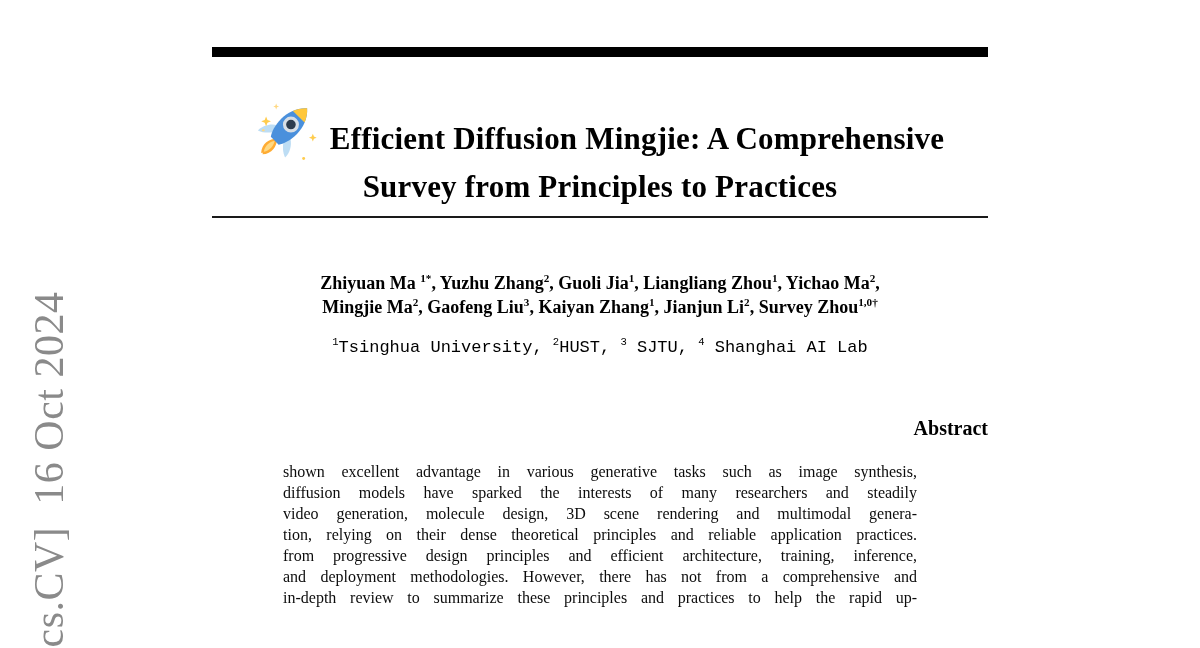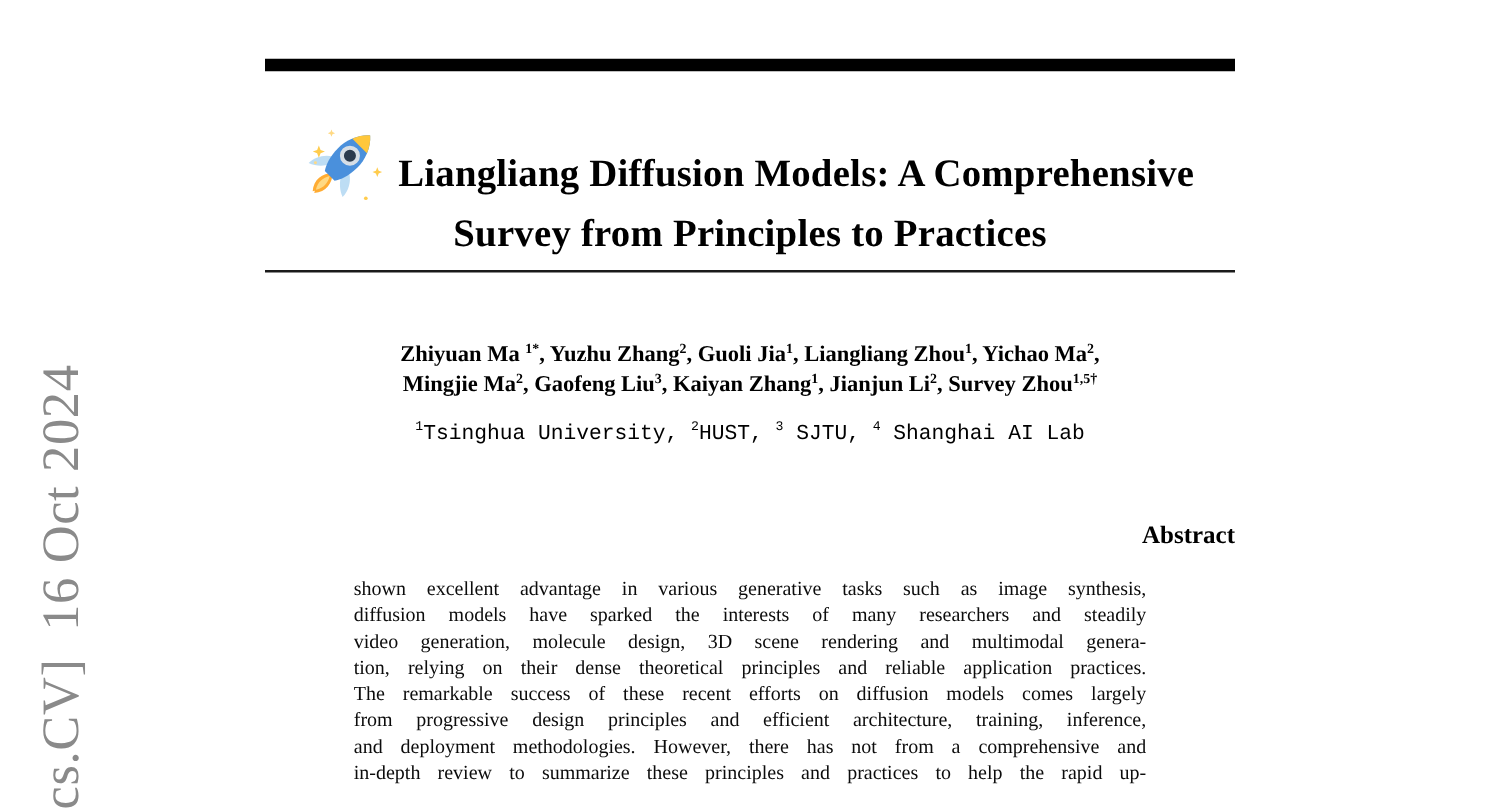--- a/index.html
+++ b/index.html
@@ -134,7 +134,7 @@
           <path d="M22 5 l0.9 2.3 2.3 0.9 -2.3 0.9 -0.9 2.3 -0.9 -2.3 -2.3 -0.9 2.3 -0.9 Z" fill="#FFD983"></path>
           <circle cx="52" cy="65" r="1.6" fill="#FFCC4D"></circle>
           <circle cx="8" cy="34" r="1.3" fill="#FFD983"></circle>
-        </svg><span>Liangliang Diffusion Models: A Comprehensive</span>
+        </svg><span>Efficient Diffusion Mingjie: A Comprehensive</span>
       </div>
       <div>Survey from Principles to Practices</div>
     </div>

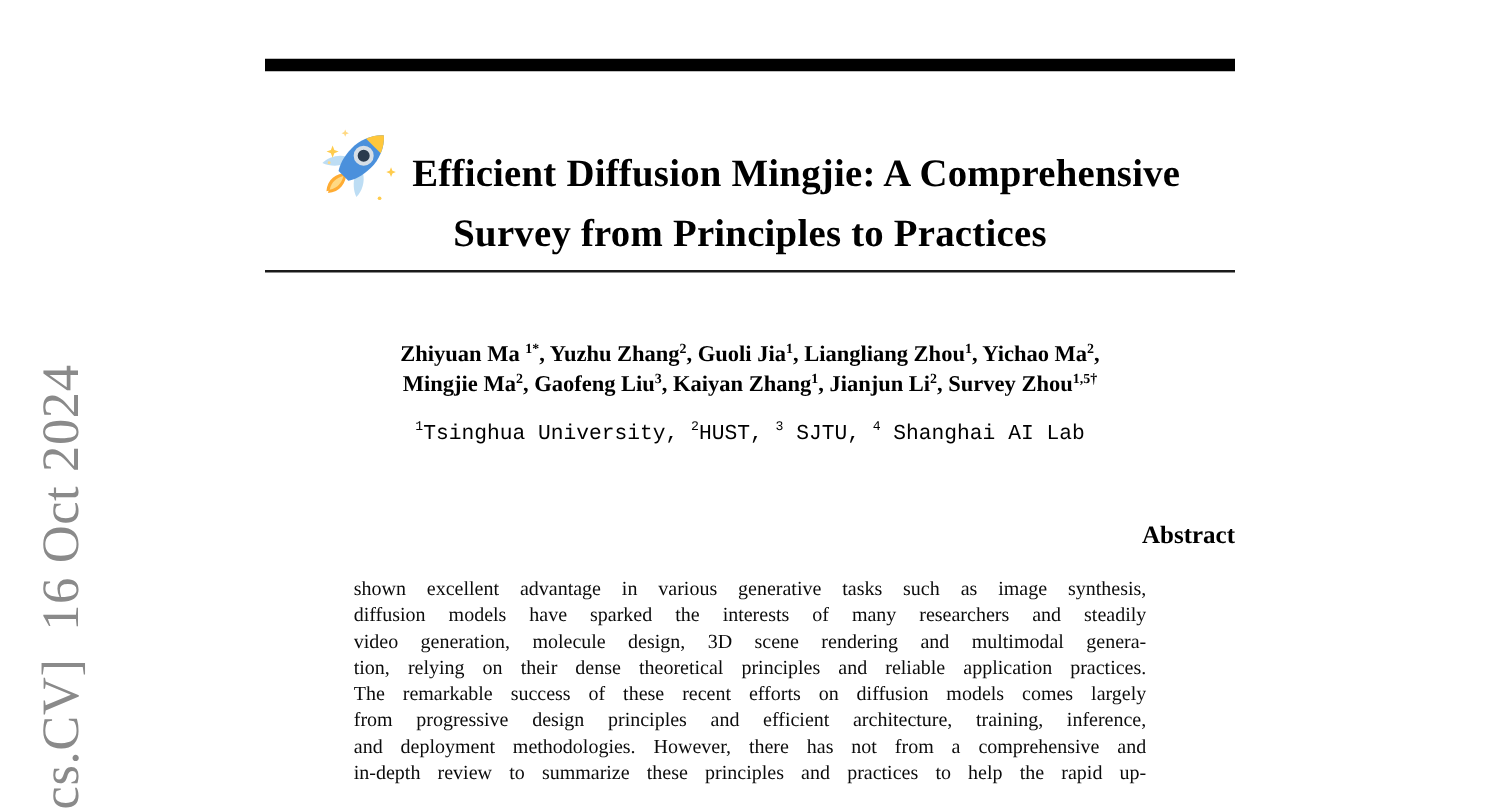--- a/index.html
+++ b/index.html
@@ -154,7 +154,7 @@
         <span>Gaofeng Liu</span><sup>3</sup><span>, </span>
         <span>Kaiyan Zhang</span><sup>1</sup><span>, </span>
         <span>Jianjun Li</span><sup>2</sup><span>, </span>
-        <span>Survey Zhou</span><sup>1,5†</sup><span></span>
+        <span>Survey Zhou</span><sup>1,0†</sup><span></span>
       </div>
     </div>
 

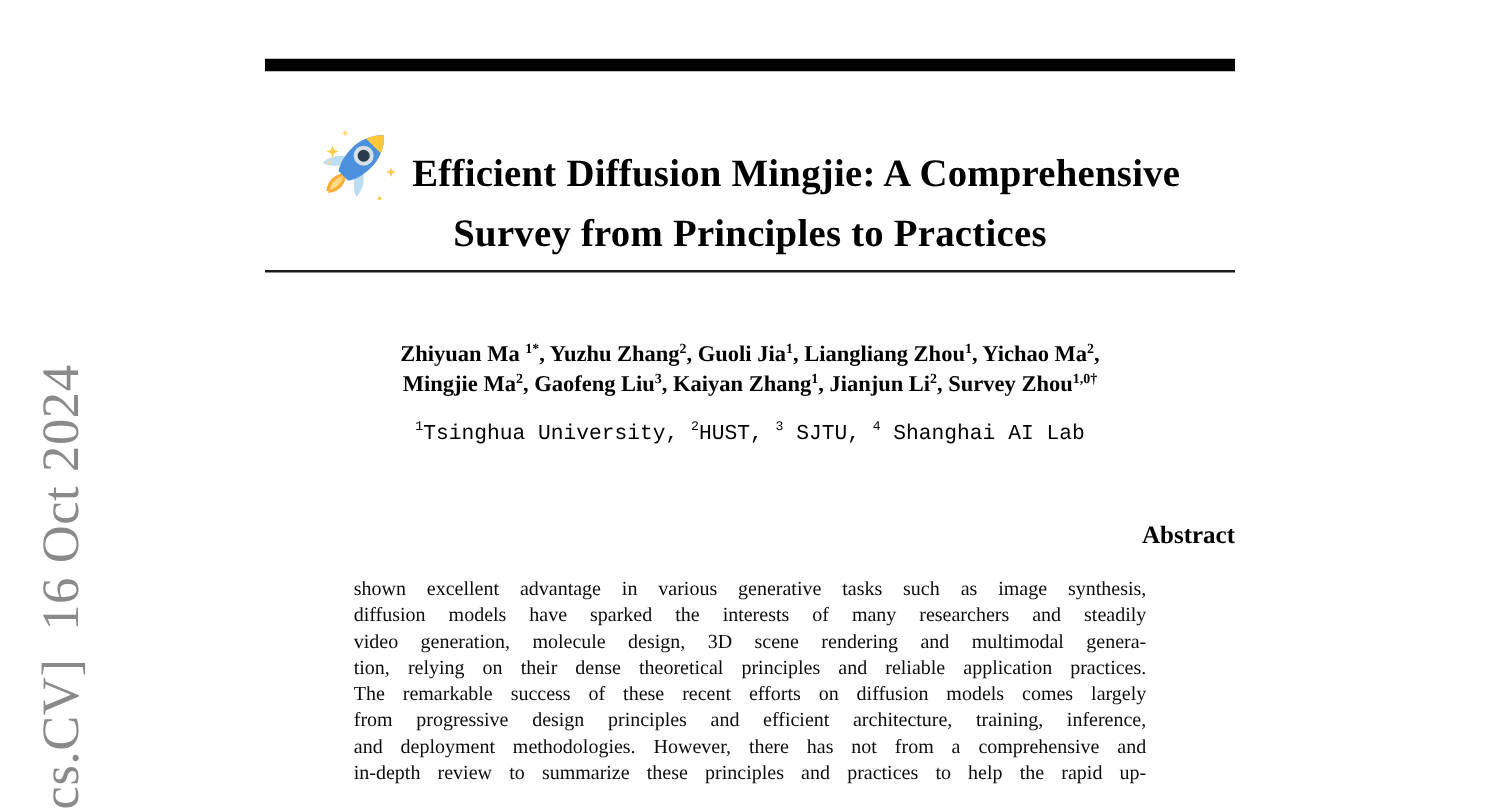--- a/index.html
+++ b/index.html
@@ -169,7 +169,6 @@
       <div class="abs-line">diffusion models have sparked the interests of many researchers and steadily</div>
       <div class="abs-line">video generation, molecule design, 3D scene rendering and multimodal genera-</div>
       <div class="abs-line">tion, relying on their dense theoretical principles and reliable application practices.</div>
-      <div class="abs-line">The remarkable success of these recent efforts on diffusion models comes largely</div>
       <div class="abs-line">from progressive design principles and efficient architecture, training, inference,</div>
       <div class="abs-line">and deployment methodologies. However, there has not from a comprehensive and</div>
       <div class="abs-line">in-depth review to summarize these principles and practices to help the rapid up-</div>

